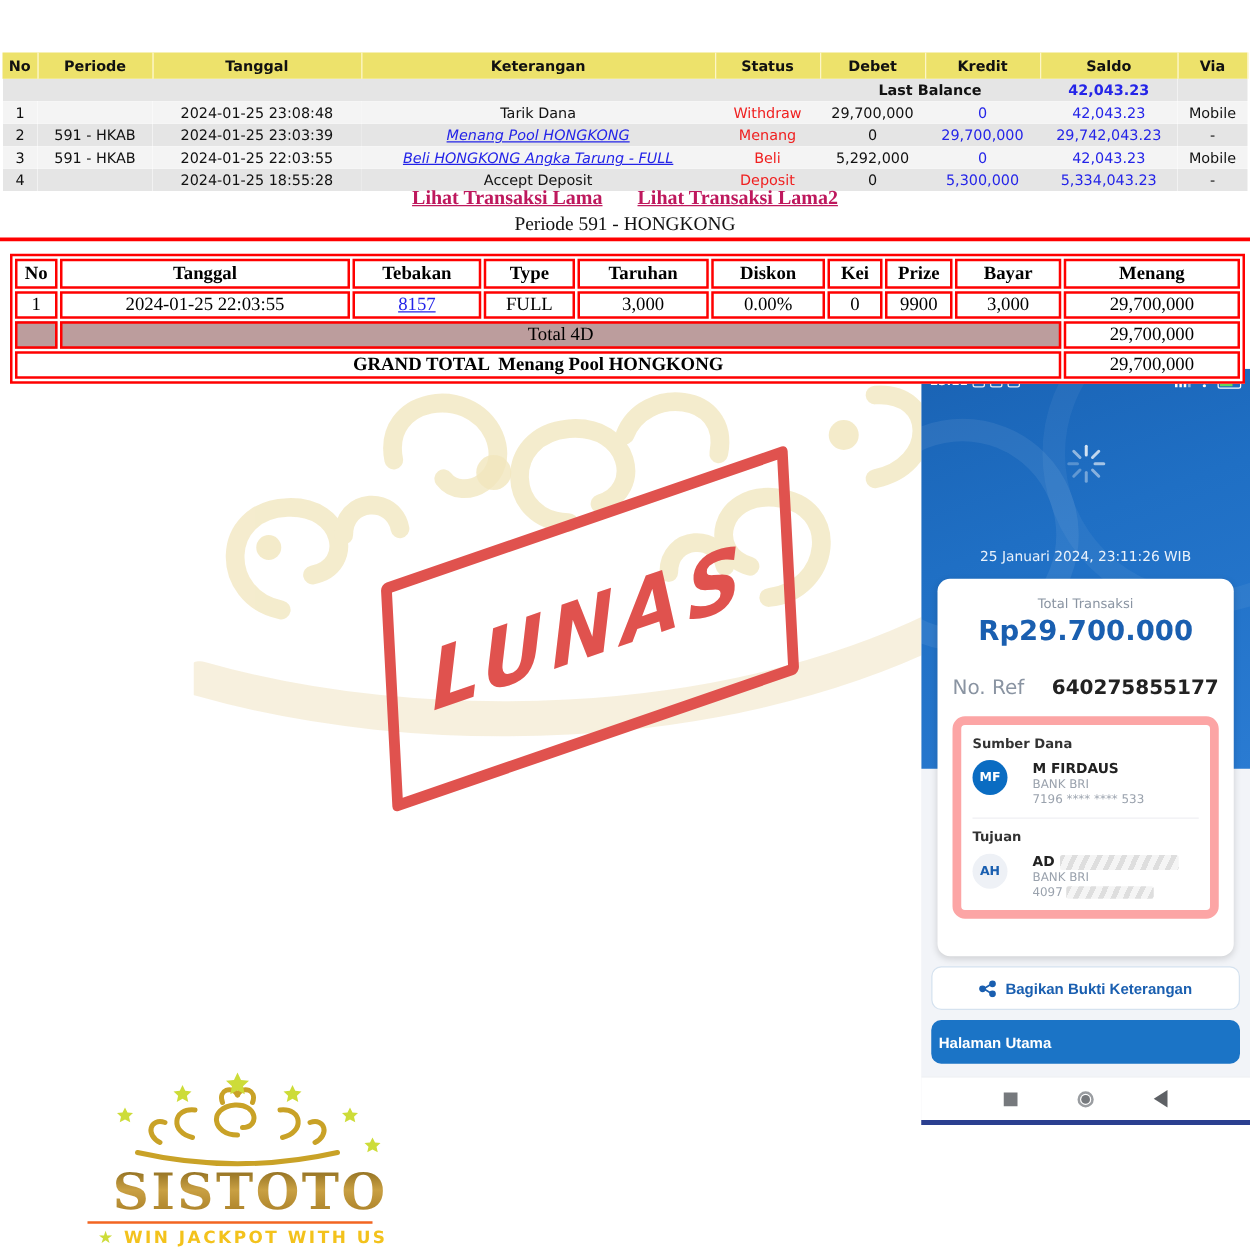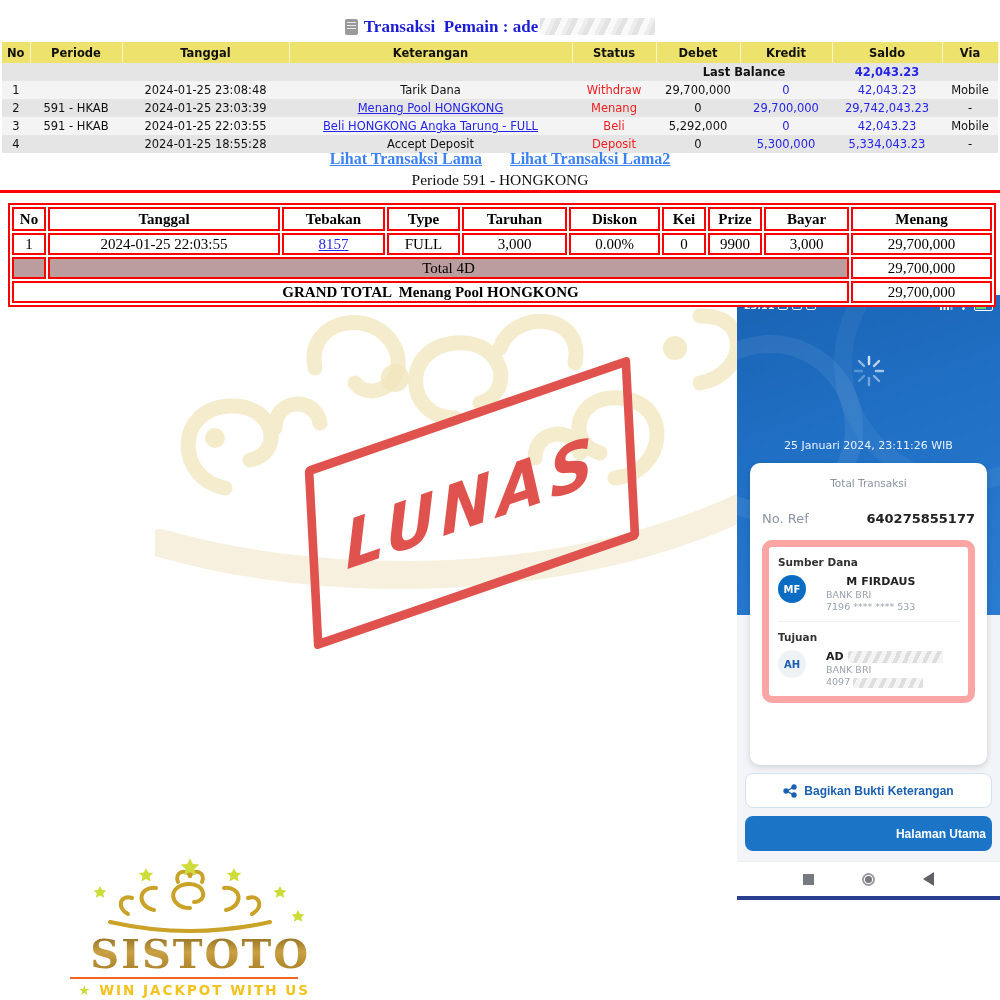--- a/index.html
+++ b/index.html
@@ -139,9 +139,6 @@
     </g>
   </svg>
 
-  <div class="page-title">
-    <span class="doc-icon"></span><span class="tt">Transaksi &nbsp;Pemain : ade</span><span class="blur-streak"></span>
-  </div>
 
   <table class="t1">
     <colgroup>

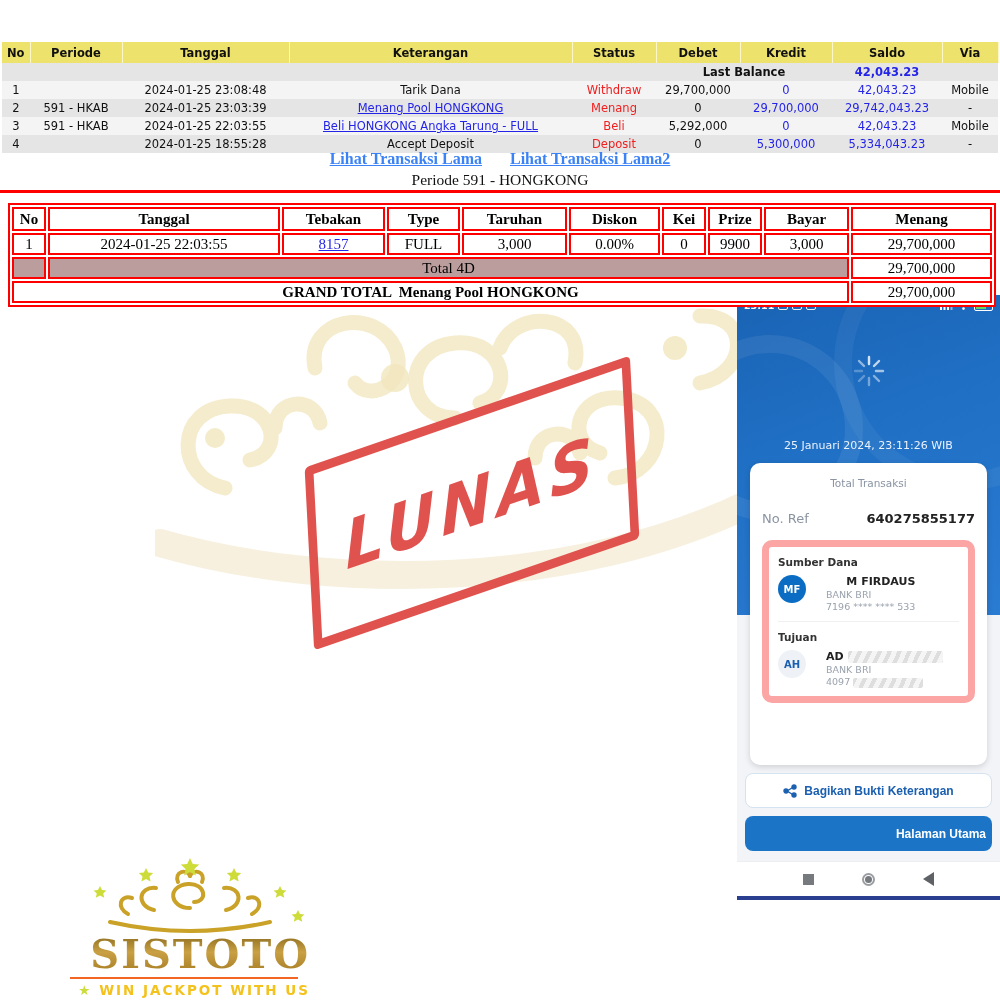--- a/index.html
+++ b/index.html
@@ -27,7 +27,7 @@
   .t1 .red{color:#f02020;}
   .t1 .blue{color:#2424e8;}
   .t1 .bold{font-weight:bold;}
-  .t1 a{color:#2424e8;text-decoration:underline;}
+  .t1 a{color:#2424e8;text-decoration:underline;font-style:italic;}
   
   .links-row{position:absolute;top:150px;left:0;width:1000px;text-align:center;z-index:6;
              font-family:"Liberation Serif","DejaVu Serif",serif;font-size:16px;font-weight:bold;}

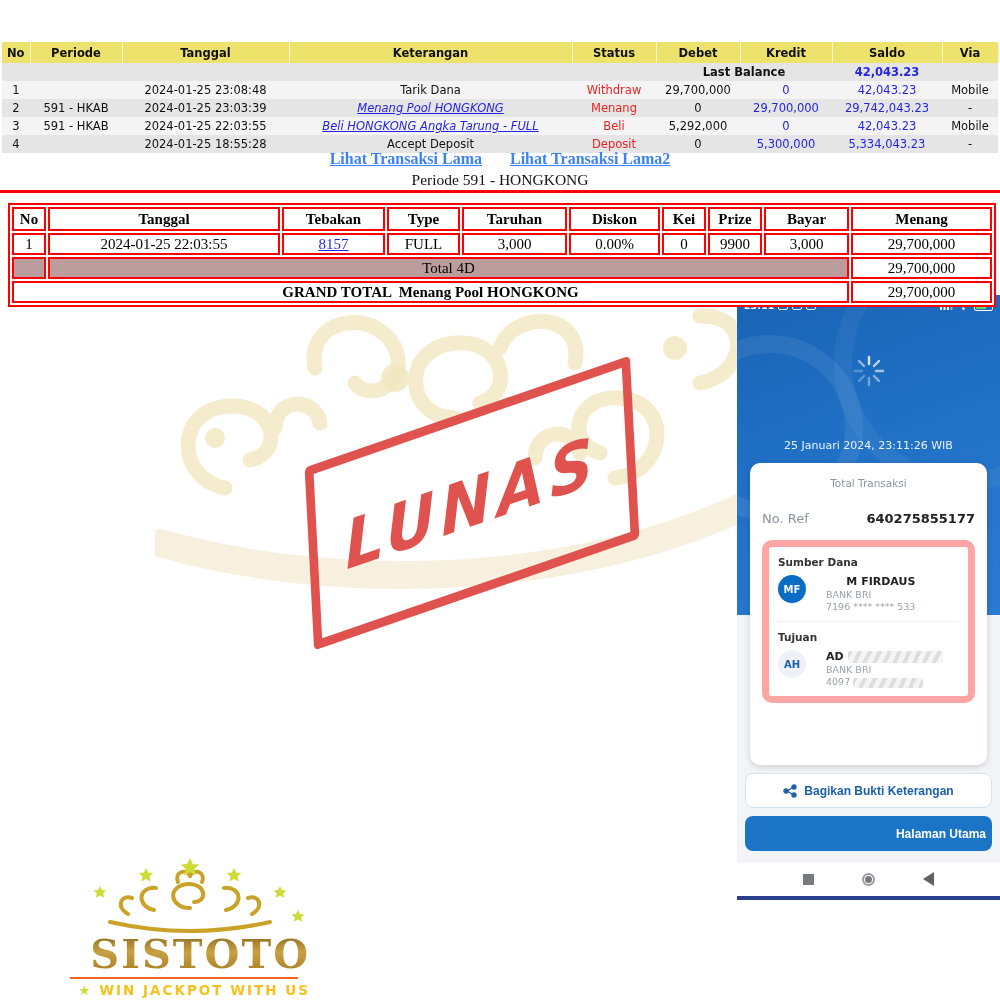--- a/index.html
+++ b/index.html
@@ -31,7 +31,7 @@
   
   .links-row{position:absolute;top:150px;left:0;width:1000px;text-align:center;z-index:6;
              font-family:"Liberation Serif","DejaVu Serif",serif;font-size:16px;font-weight:bold;}
-  .links-row a{color:#3b82f6;text-decoration:underline;margin:16px 12px;}
+  .links-row a{color:#be185d;text-decoration:underline;margin:16px 12px;}
   .periode-h{position:absolute;top:171px;left:0;width:1000px;text-align:center;z-index:6;
              font-family:"Liberation Serif","DejaVu Serif",serif;font-size:15.5px;color:#111;}
   .redline{position:absolute;top:190px;left:0;width:1000px;height:3px;background:#ff0000;z-index:6;}

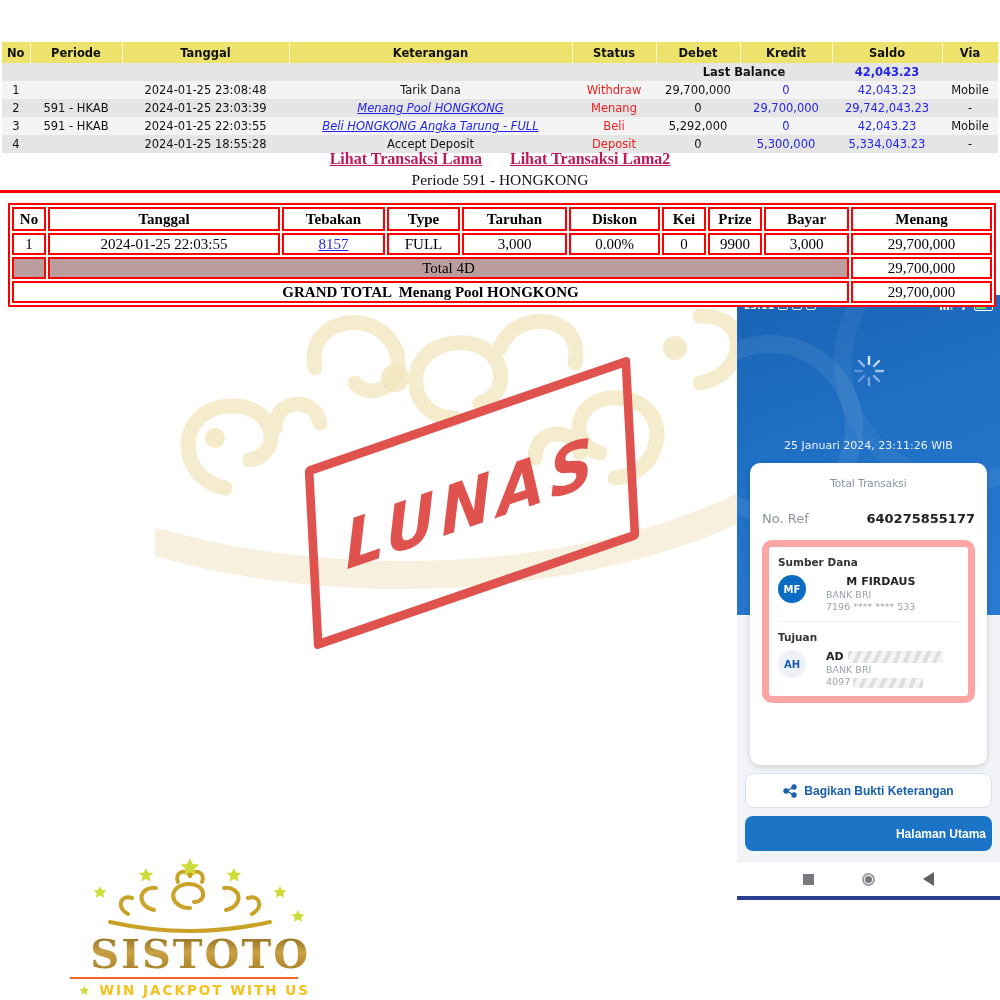--- a/index.html
+++ b/index.html
@@ -330,6 +330,7 @@
 
     <div class="card">
       <div class="tlabel">Total Transaksi</div>
+      <div class="tamount">Rp29.700.000</div>
       <div class="refrow">
         <span class="rl">No. Ref</span>
         <span class="rv">640275855177</span>

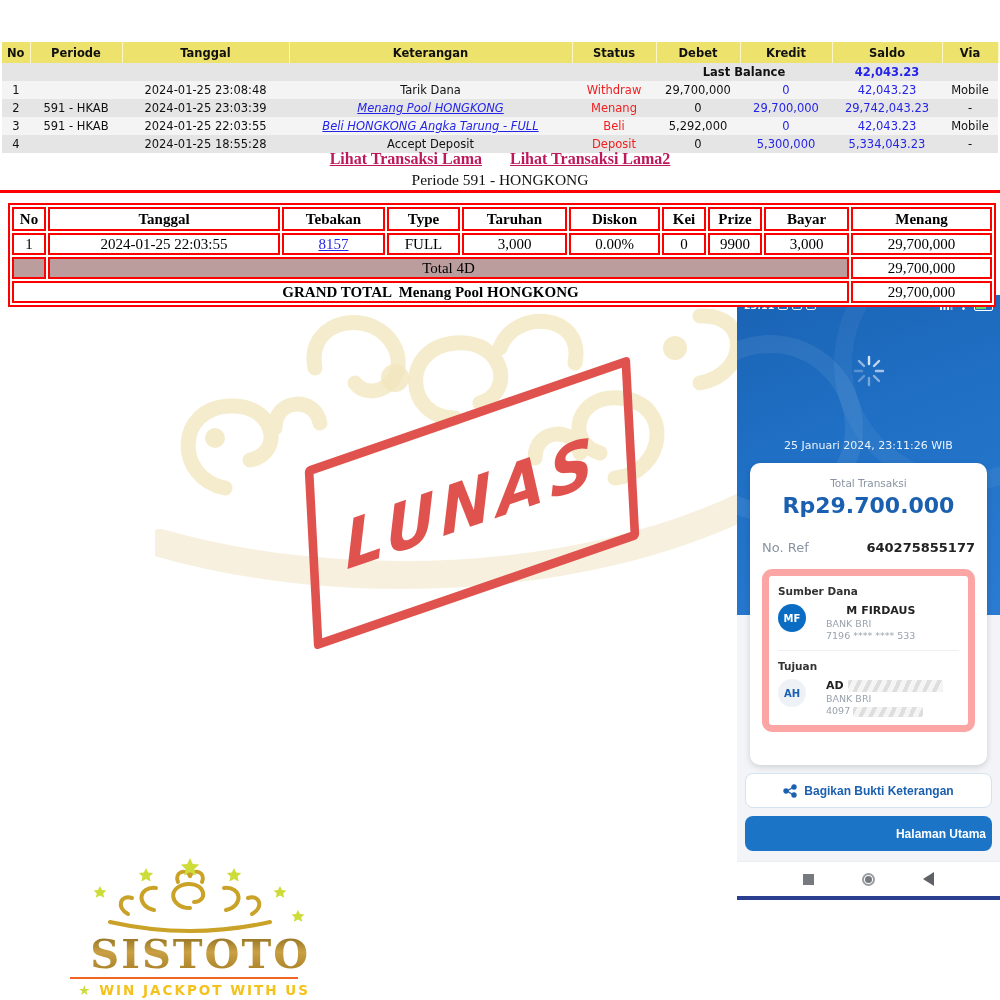--- a/index.html
+++ b/index.html
@@ -78,7 +78,7 @@
         box-shadow:0 2px 6px rgba(0,0,0,.15);z-index:3;box-sizing:border-box;padding:14px 12px;}
   .card .tlabel{text-align:center;color:#8a94a2;font-size:10.5px;}
   .card .tamount{text-align:center;color:#1a5fb0;font-size:22px;font-weight:bold;margin-top:4px;}
-  .refrow{display:flex;justify-content:space-between;margin-top:22px;font-size:13px;}
+  .refrow{display:flex;justify-content:space-between;margin-top:22px;font-size:16px;}
   .refrow .rl{color:#8a94a2;}
   .refrow .rv{color:#222;font-weight:bold;}
   .inner-card{margin-top:14px;border:7px solid #fca5a5;border-radius:10px;padding:9px 9px 8px 9px;}

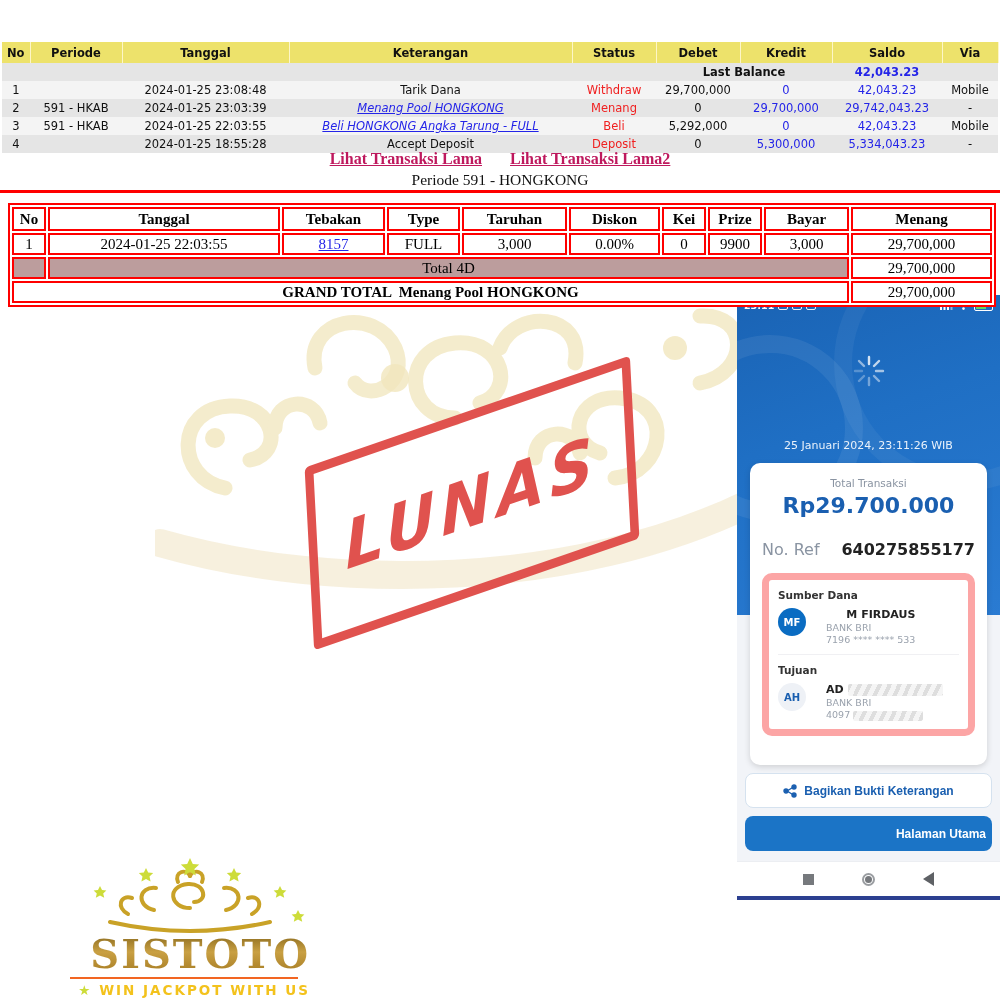--- a/index.html
+++ b/index.html
@@ -88,7 +88,7 @@
           font-size:10px;font-weight:bold;flex:0 0 28px;}
   .av-blue{background:#0a6cc2;color:#fff;}
   .av-gray{background:#eef1f6;color:#1a5fb0;}
-  .acct .nm{font-size:11px;font-weight:bold;color:#222;text-align:right;}
+  .acct .nm{font-size:11px;font-weight:bold;color:#222;}
   .acct .bk,.acct .ac{font-size:9.5px;color:#9aa2ad;margin-top:1px;}
   .divider{height:1px;background:#f0f0f3;margin:9px 0;}
   .blur-sm{display:inline-block;height:12px;vertical-align:middle;border-radius:2px;

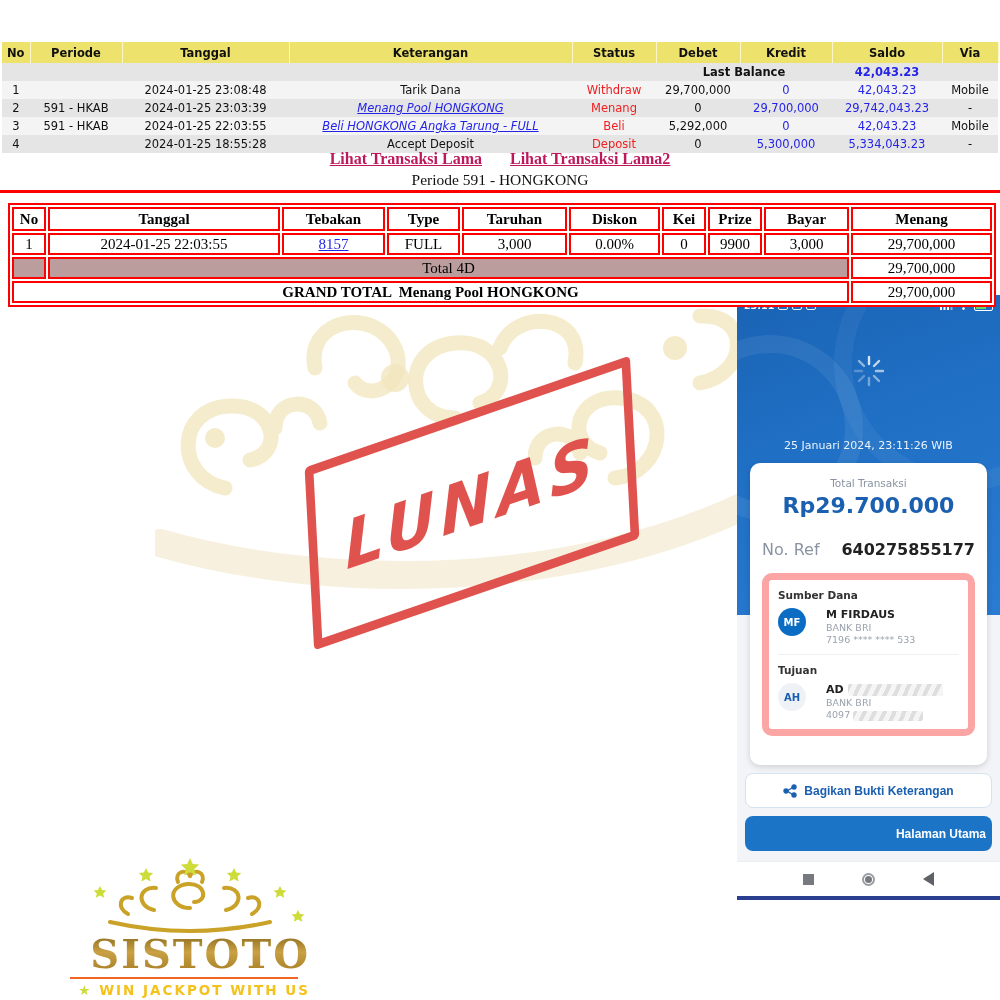--- a/index.html
+++ b/index.html
@@ -97,7 +97,7 @@
         border:1px solid #d5e2ef;border-radius:8px;display:flex;align-items:center;justify-content:center;
         gap:7px;color:#1a5fb0;font-weight:bold;font-size:12px;z-index:3;box-sizing:border-box;}
   .btn-solid{position:absolute;top:521px;left:8px;width:247px;height:35px;background:#1b74c6;border:none;
-        border-radius:8px;display:flex;align-items:center;justify-content:flex-end;color:#fff;
+        border-radius:8px;display:flex;align-items:center;justify-content:flex-start;color:#fff;
         font-weight:bold;font-size:12px;z-index:3;box-sizing:border-box;}
   .navbar{position:absolute;bottom:0;left:0;width:263px;height:34px;background:#fff;z-index:3;
           display:flex;align-items:center;justify-content:center;gap:48px;border-top:1px solid #eceef2;}

